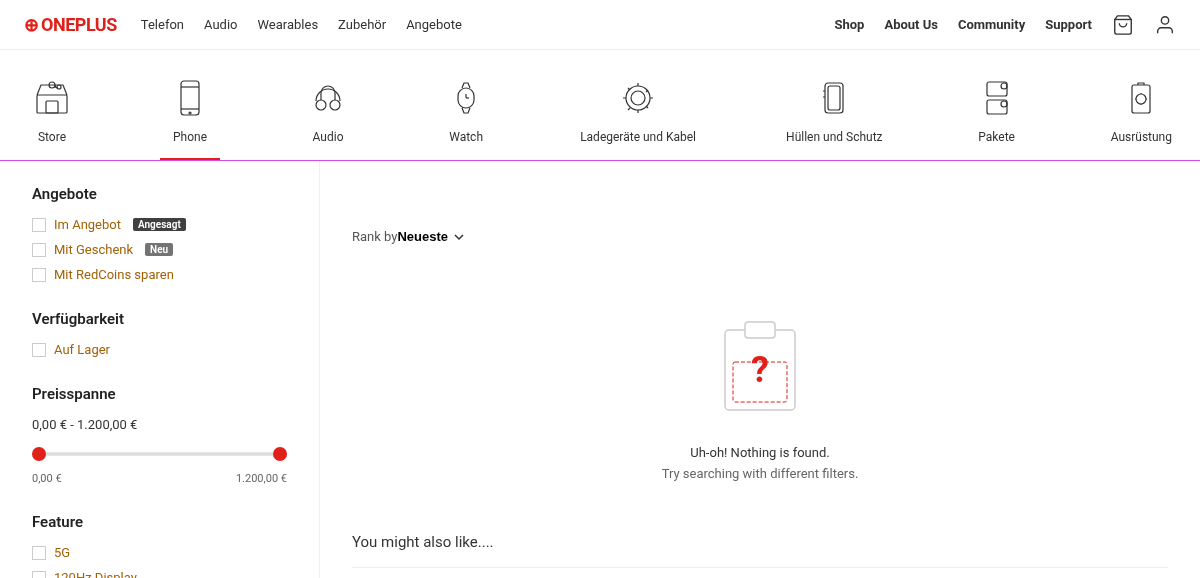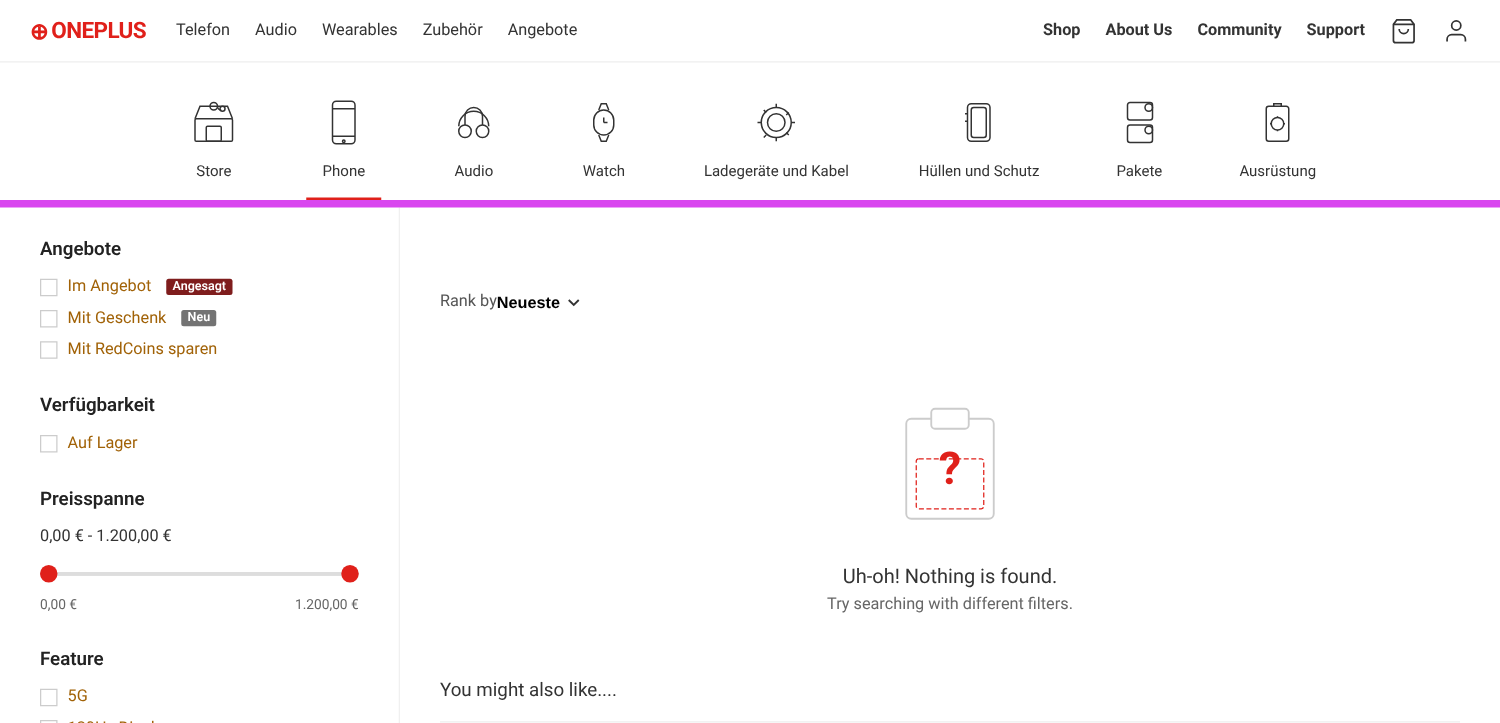--- a/index.html
+++ b/index.html
@@ -27,10 +27,10 @@
     
     .category-nav {
       display: flex;
-      justify-content: center;
+      justify-content: space-between;
       gap: 0;
       padding: 16px 0 0;
-      border-bottom: 6px solid #d946ef;
+      border-bottom: 1px solid #d946ef;
       position: relative;
     }
     .category-item {

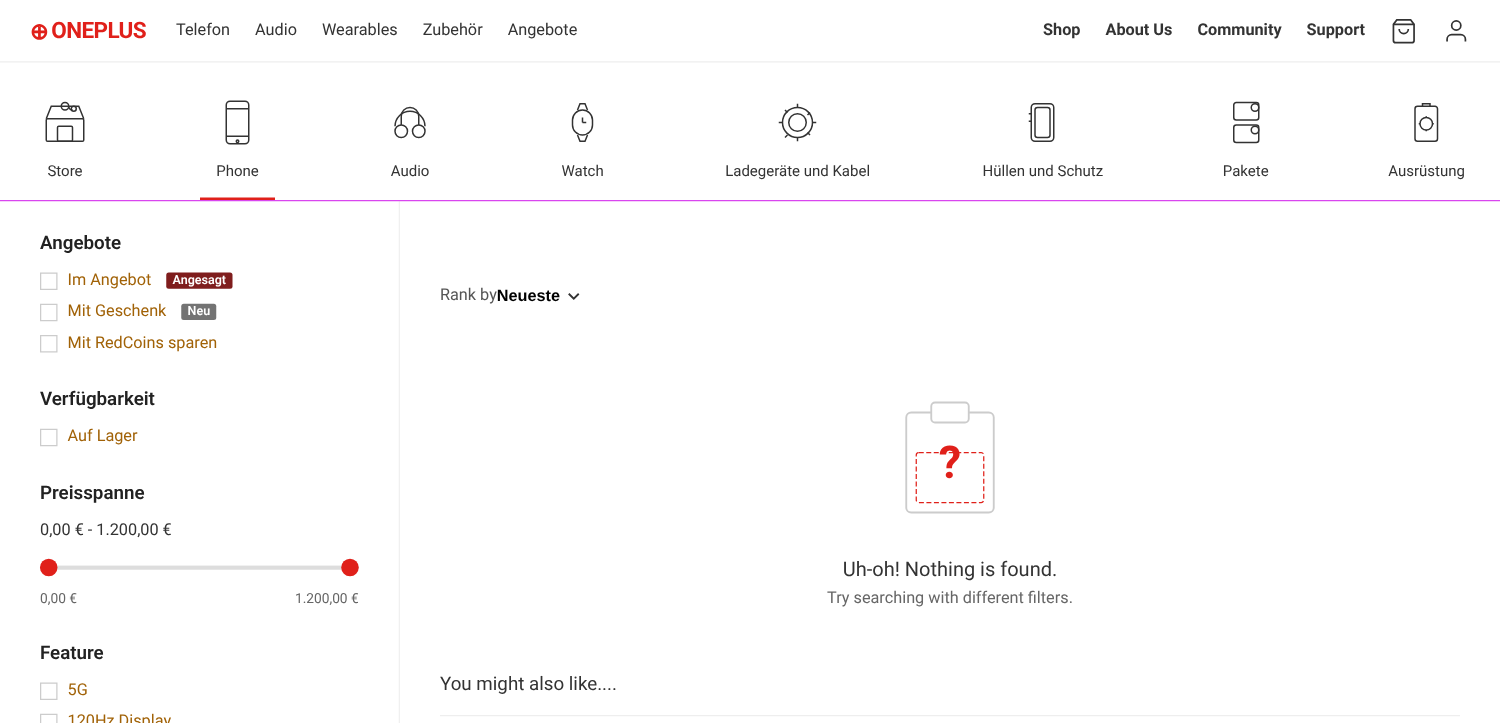--- a/index.html
+++ b/index.html
@@ -73,7 +73,7 @@
     .checkbox { width: 14px; height: 14px; border: 1px solid #ccc; display: flex; align-items: center; justify-content: center; flex-shrink: 0; cursor: pointer; }
     .filter-label { font-size: 13px; color: #a16207; }
     .badge { font-size: 10px; padding: 1px 5px; border-radius: 2px; margin-left: 4px; font-weight: 600; }
-    .badge-red { background: #7f1d1d; color: #fff; }
+    .badge-red { background: #404040; color: #fff; }
     .badge-green { background: #737373; color: #fff; }
 
     

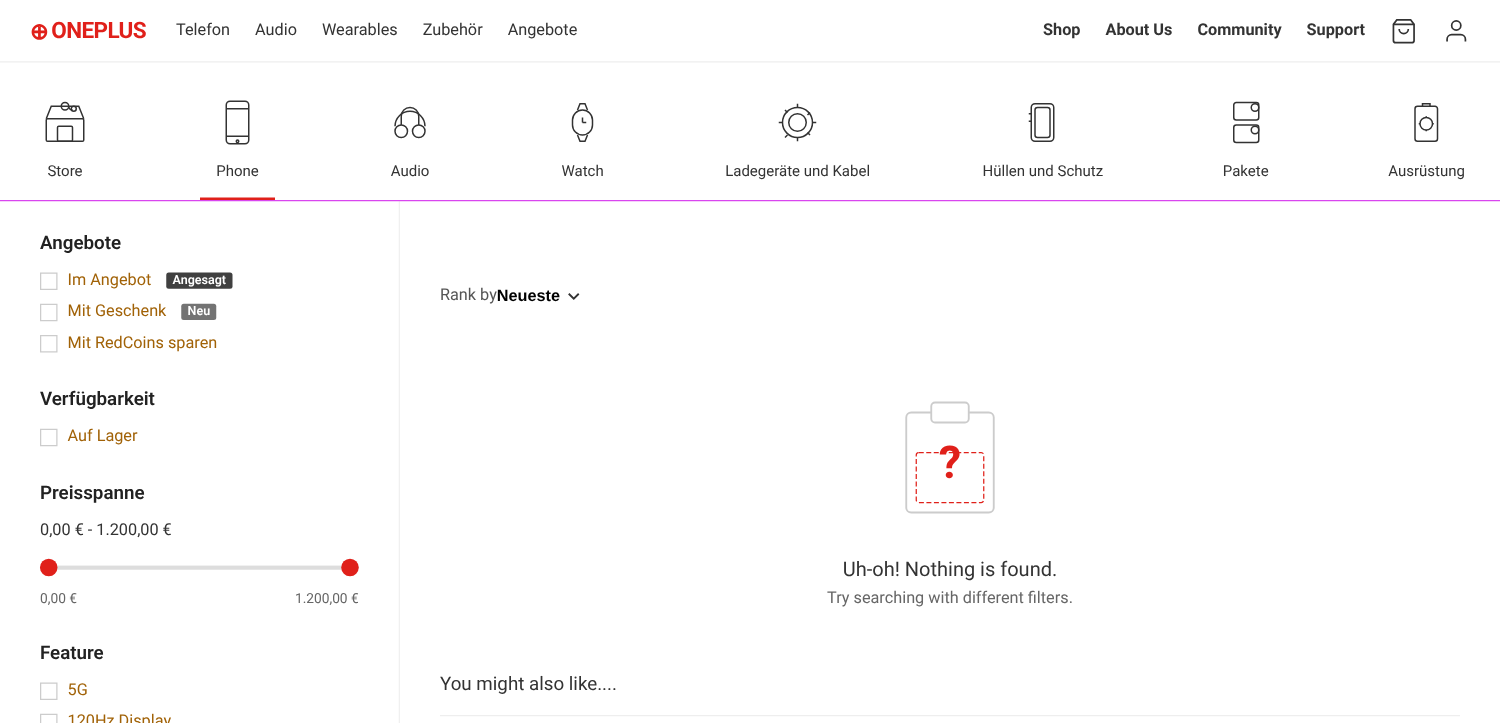--- a/index.html
+++ b/index.html
@@ -95,7 +95,7 @@
     
     .empty-state { display: flex; flex-direction: column; align-items: center; padding: 40px 0 20px; }
     .clipboard-icon { margin-bottom: 20px; }
-    .empty-title { font-size: 16px; color: #333; margin-bottom: 6px; }
+    .empty-title { font-size: 13px; color: #333; margin-bottom: 6px; }
     .empty-subtitle { font-size: 13px; color: #666; }
 
     .you-might-like { margin-top: 32px; }

